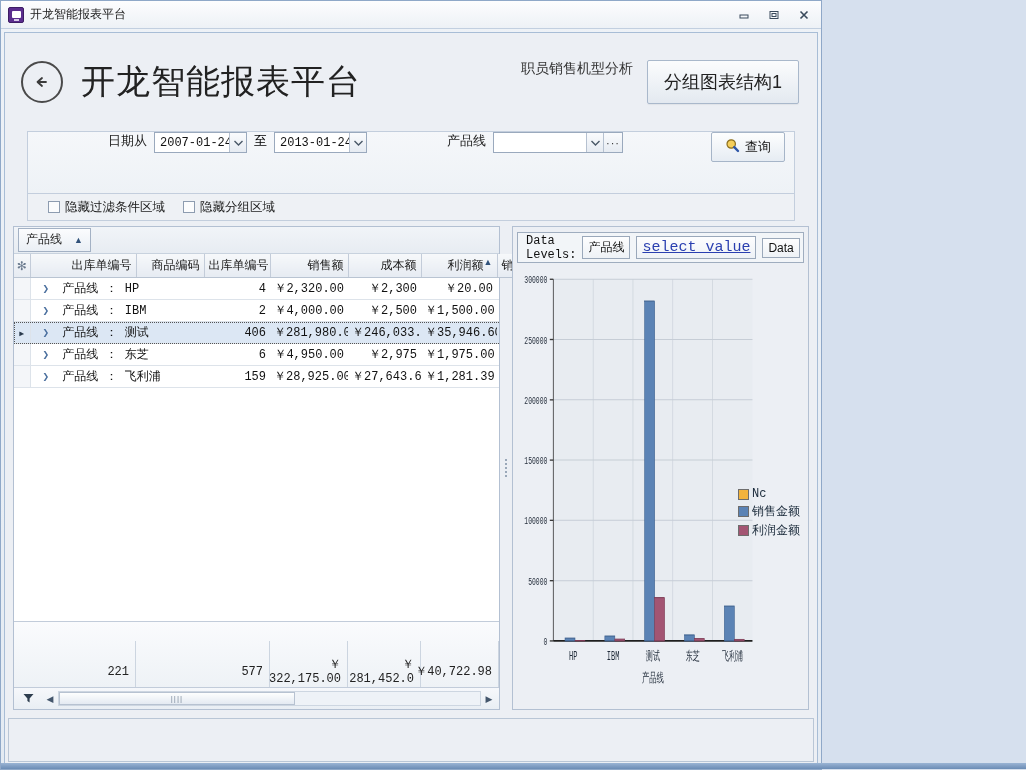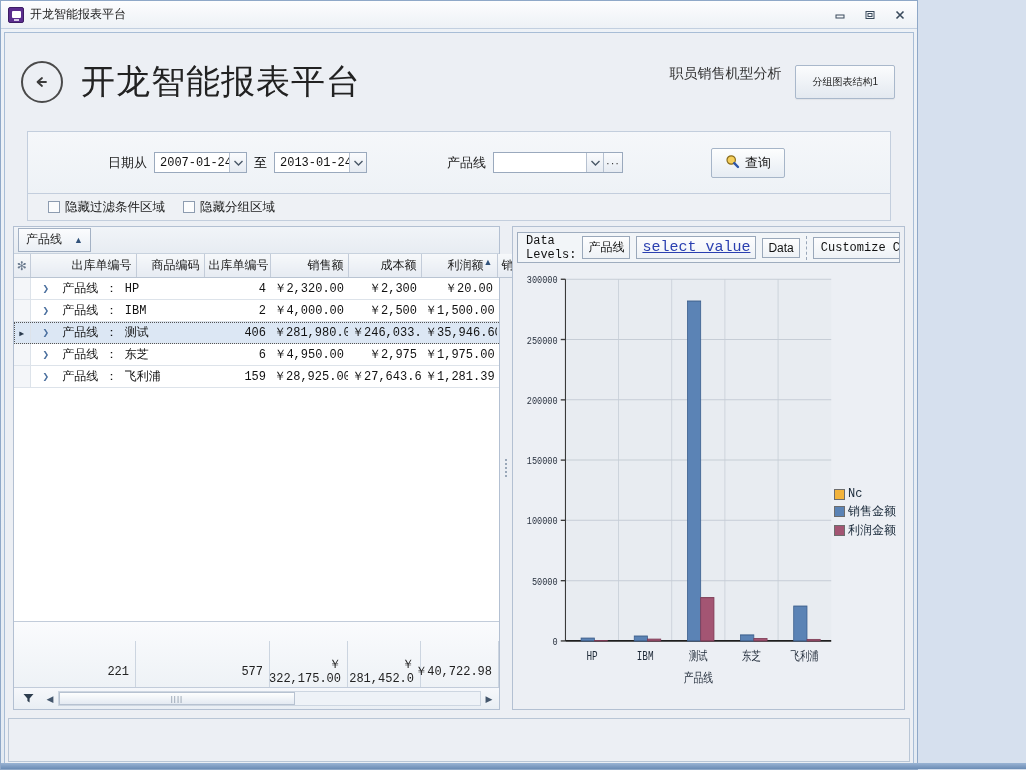--- a/index.html
+++ b/index.html
@@ -12,7 +12,7 @@
   }
   .app-window {
     position: absolute; left: 0; top: 0;
-    width: 918px; height: 770px;
+    width: 822px; height: 770px;
     background: linear-gradient(#eef2f7, #e4ebf3);
     border: 1px solid #8fa8c8;
     display: flex; flex-direction: column;

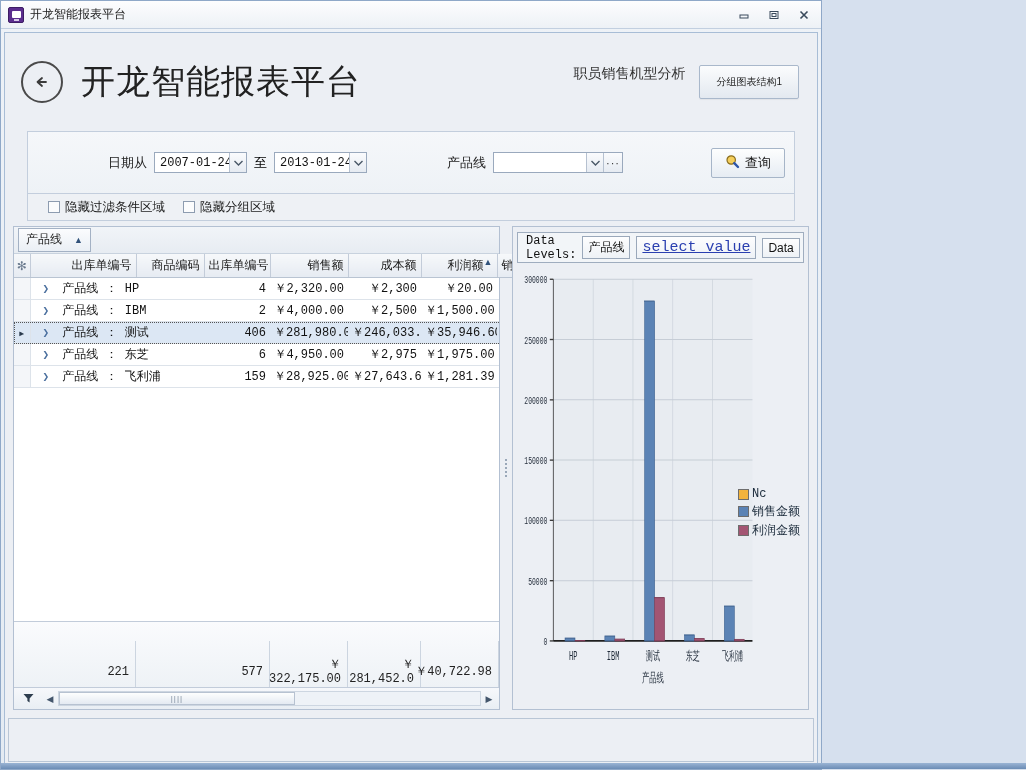--- a/index.html
+++ b/index.html
@@ -81,7 +81,7 @@
   }
   .header-label { font-size: 14px; color: #333; white-space: nowrap; }
   .header-btn {
-    font-size: 10px; color: #222;
+    font-size: 18px; color: #222;
     background: linear-gradient(#fbfcfd, #e3e9f0);
     border: 1px solid #a9b8cb; border-radius: 2px;
     padding: 9px 16px; white-space: nowrap;

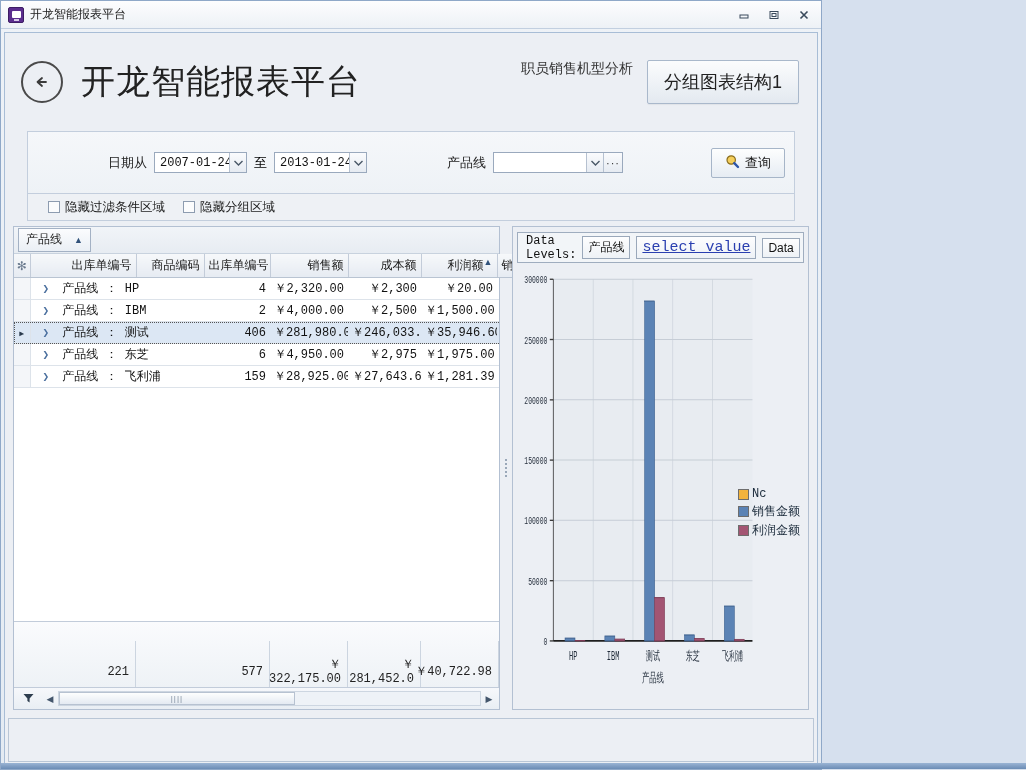--- a/index.html
+++ b/index.html
@@ -93,7 +93,7 @@
     border: 1px solid #c3cedd;
     background: linear-gradient(#f5f7fa, #eef2f6);
     flex: 0 0 63px;
-    display: flex; align-items: center;
+    display: flex; align-items: flex-start;
     padding-left: 80px;
   }
   .fld-label { font-size: 13px; color: #222; margin-right: 7px; white-space: nowrap; }

